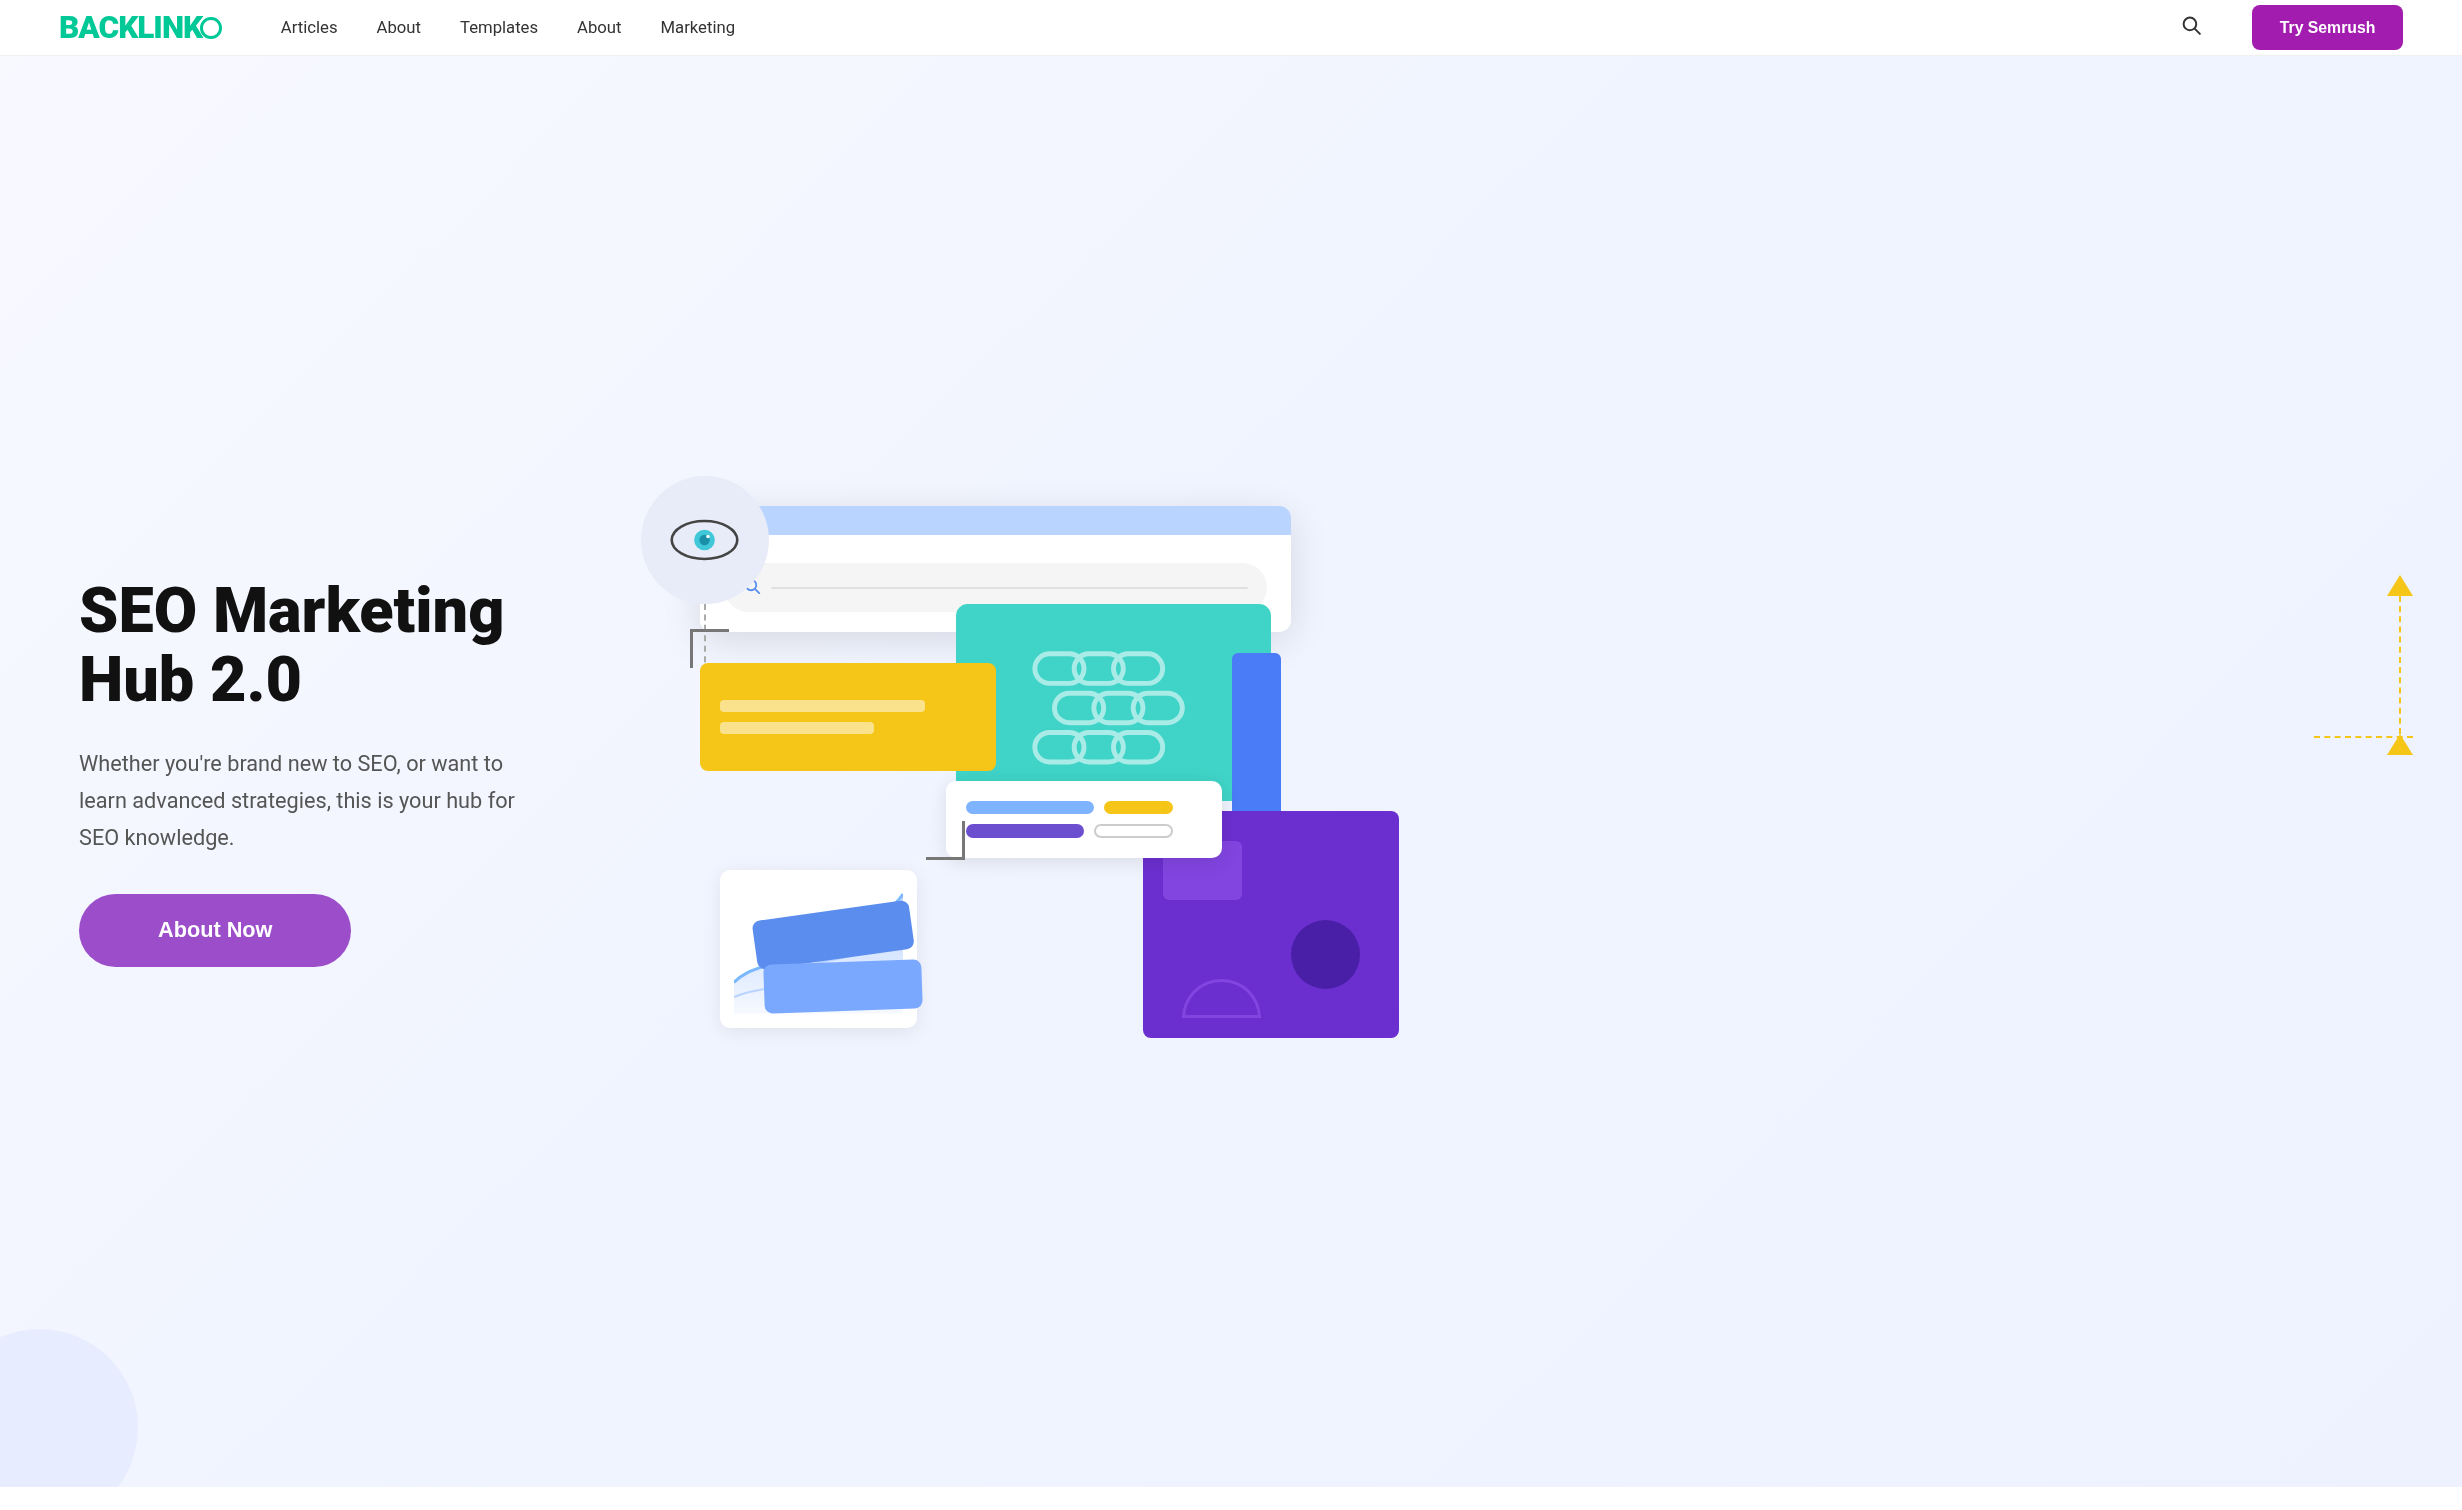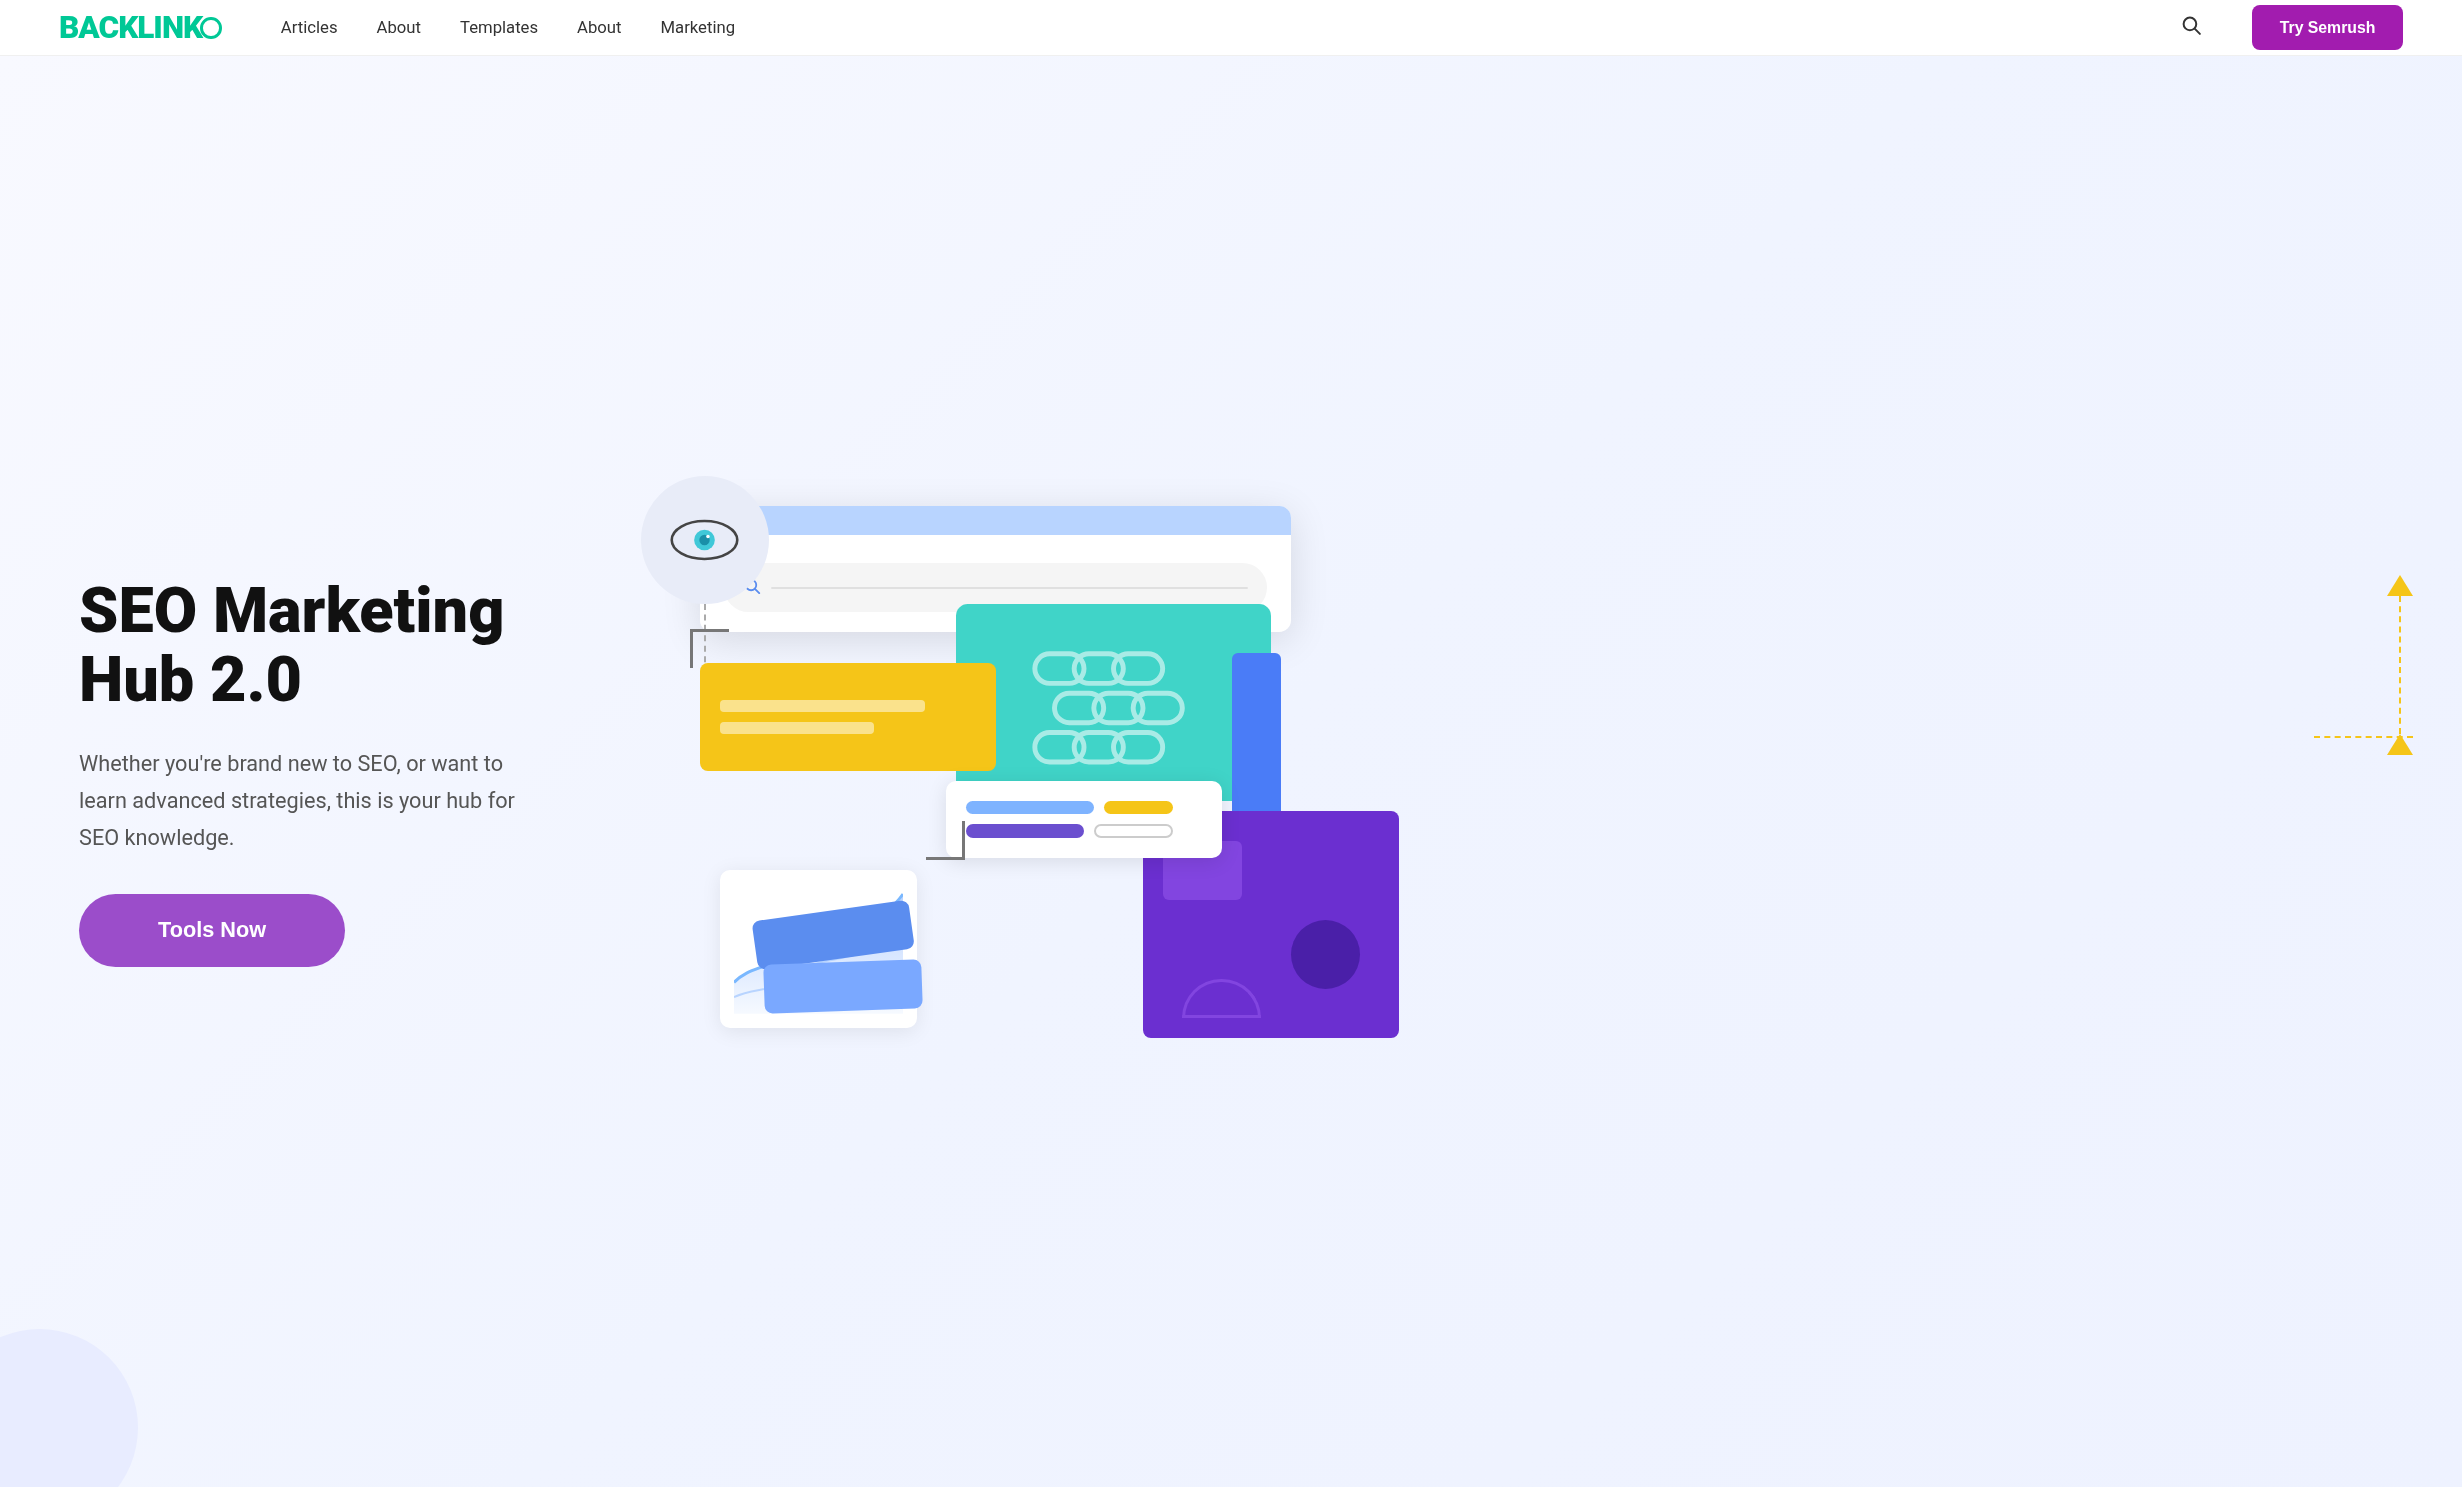--- a/index.html
+++ b/index.html
@@ -433,7 +433,7 @@
   <div class="hero-left">
     <h1 class="hero-title">SEO Marketing Hub 2.0</h1>
     <p class="hero-desc">Whether you're brand new to SEO, or want to learn advanced strategies, this is your hub for SEO knowledge.</p>
-    <button class="start-btn">Tools Now</button>
+    <button class="start-btn">About Now</button>
   </div>
 
   <div class="hero-right">

